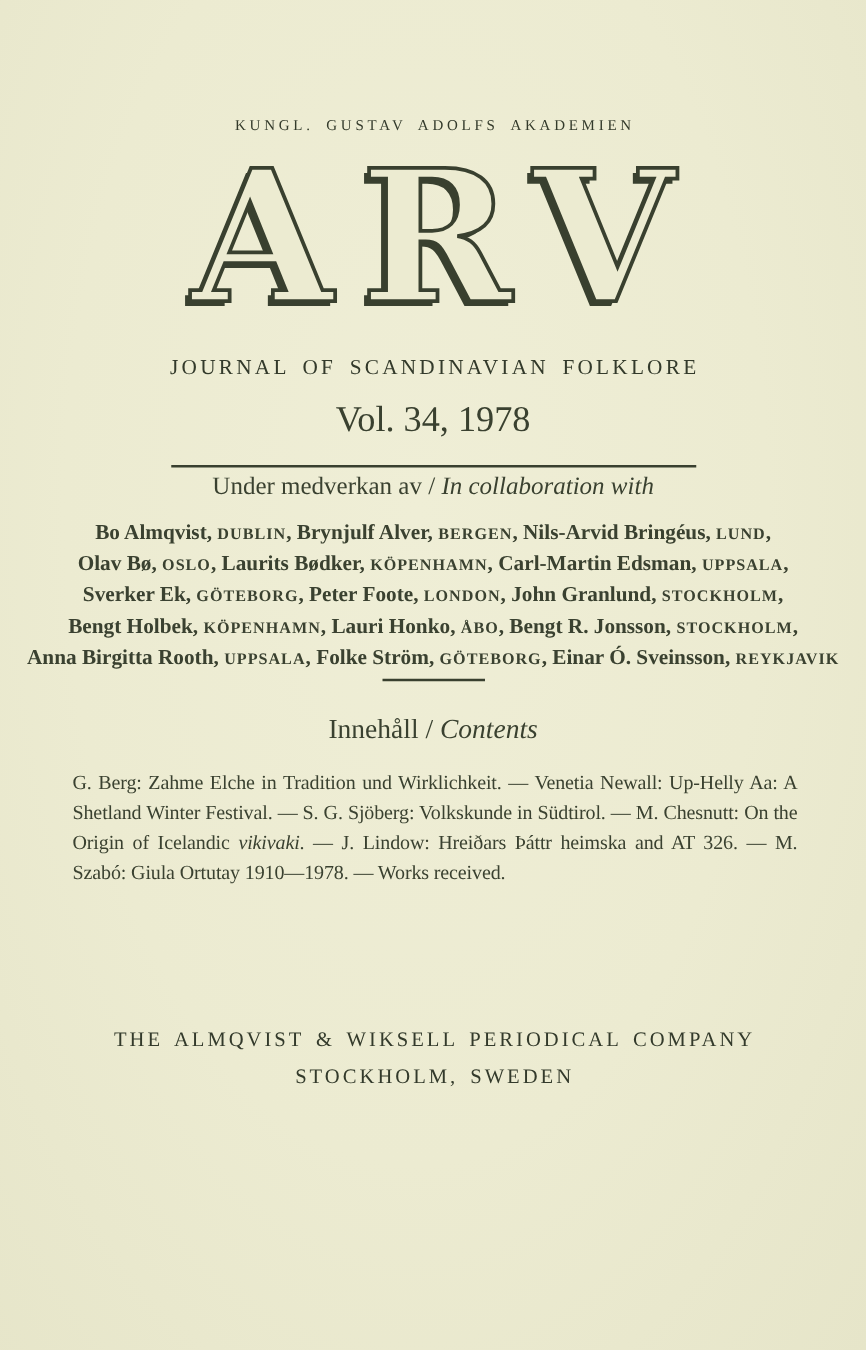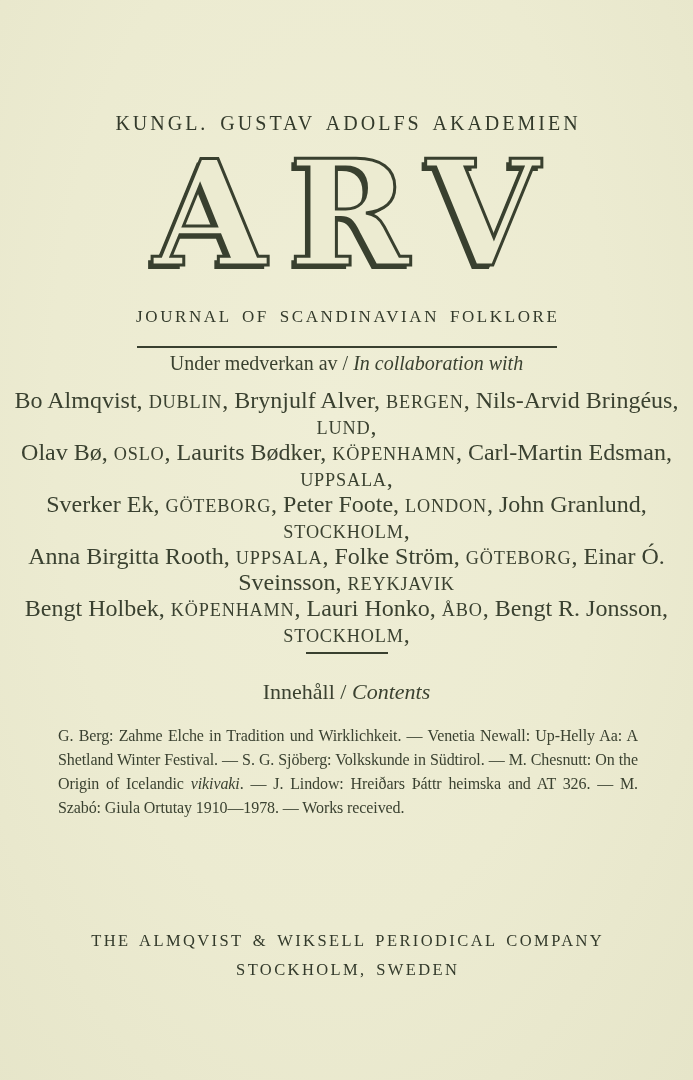--- a/index.html
+++ b/index.html
@@ -23,8 +23,8 @@
     background: radial-gradient(ellipse at 48% 38%, #efeed6 0%, #ecebd1 55%, #e6e5c9 100%);
   }
   .academy {
-    padding-top: 110px;
-    font-size: 20px;
+    padding-top: 87px;
+    font-size: 12px;
     line-height: 26px;
     letter-spacing: 3px;
     word-spacing: 4px;

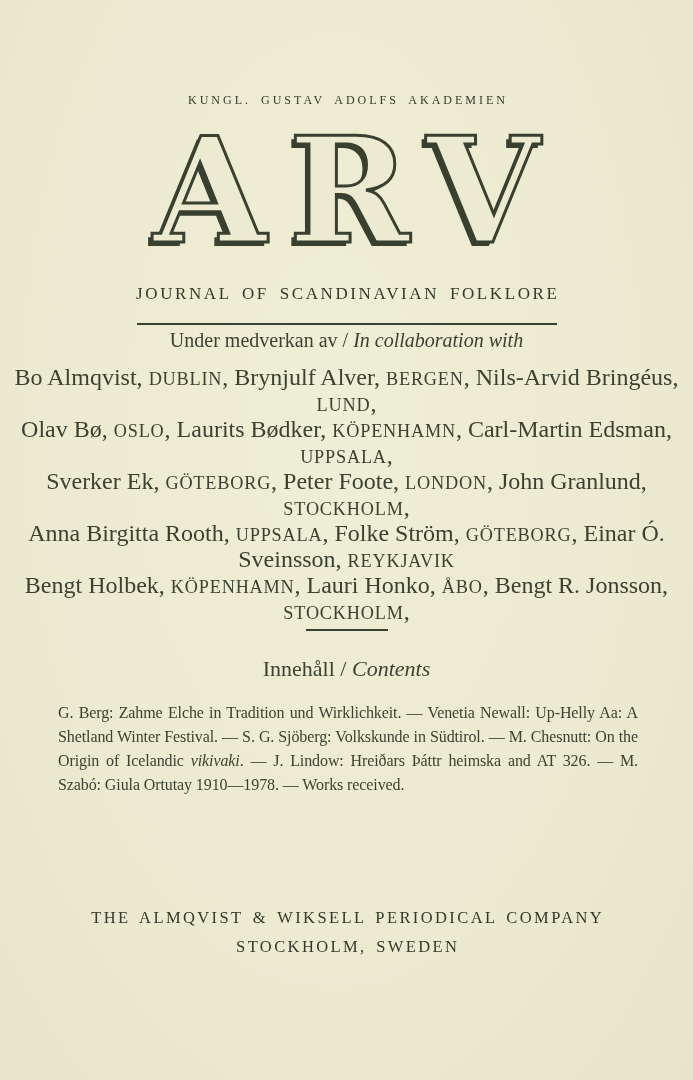--- a/index.html
+++ b/index.html
@@ -136,6 +136,7 @@
 
   <div class="subtitle-en">JOURNAL OF SCANDINAVIAN FOLKLORE</div>
 
+  <div class="volume">Vol. 34, 1978</div>
 
   <div class="rule-main"></div>
 

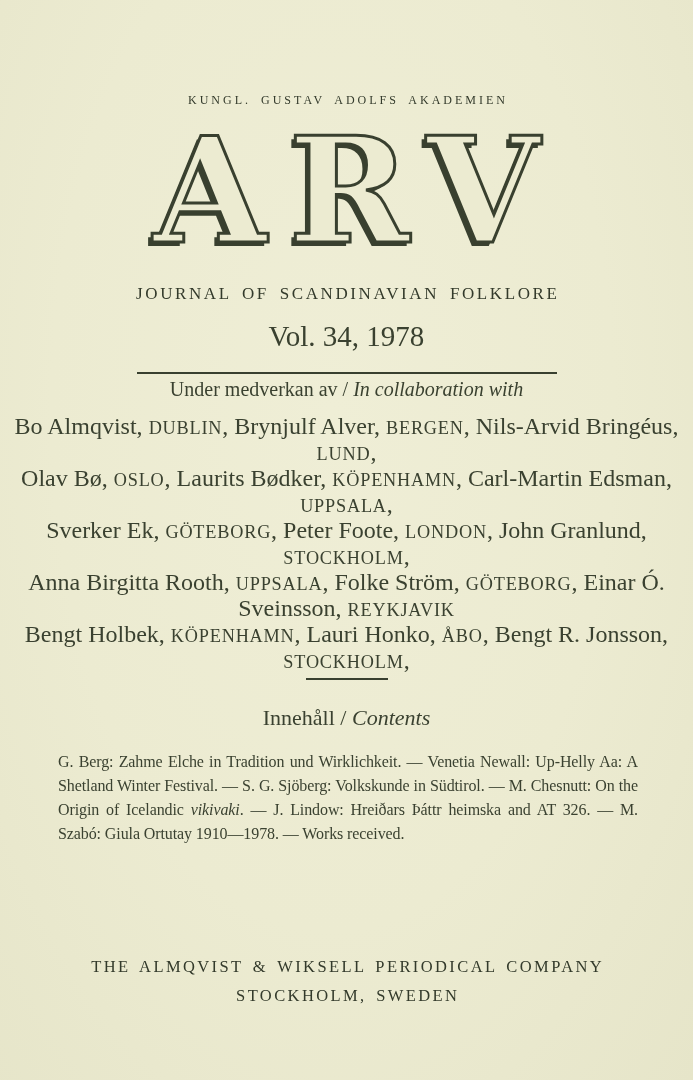--- a/index.html
+++ b/index.html
@@ -93,8 +93,9 @@
   }
   .collab {
     margin-top: 12px;
-    font-size: 24px;
+    font-size: 17px;
     line-height: 24px;
+    font-weight: bold;
   }
   .rule-small {
     width: 82px;

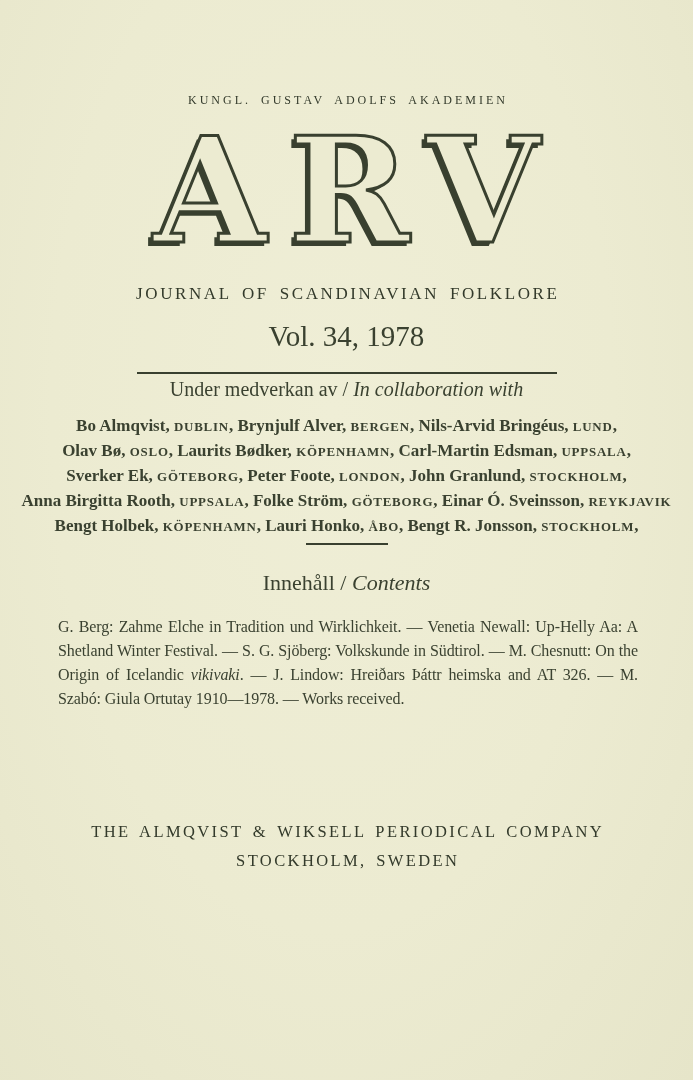--- a/index.html
+++ b/index.html
@@ -148,8 +148,8 @@
       <div class="collab-line"><span>Bo Almqvist, </span><span class="sc">DUBLIN</span><span>, Brynjulf Alver, </span><span class="sc">BERGEN</span><span>, Nils-Arvid Bringéus, </span><span class="sc">LUND</span><span>,</span></div>
       <div class="collab-line"><span>Olav Bø, </span><span class="sc">OSLO</span><span>, Laurits Bødker, </span><span class="sc">KÖPENHAMN</span><span>, Carl-Martin Edsman, </span><span class="sc">UPPSALA</span><span>,</span></div>
       <div class="collab-line"><span>Sverker Ek, </span><span class="sc">GÖTEBORG</span><span>, Peter Foote, </span><span class="sc">LONDON</span><span>, John Granlund, </span><span class="sc">STOCKHOLM</span><span>,</span></div>
+      <div class="collab-line"><span>Bengt Holbek, </span><span class="sc">KÖPENHAMN</span><span>, Lauri Honko, </span><span class="sc">ÅBO</span><span>, Bengt R. Jonsson, </span><span class="sc">STOCKHOLM</span><span>,</span></div>
       <div class="collab-line"><span>Anna Birgitta Rooth, </span><span class="sc">UPPSALA</span><span>, Folke Ström, </span><span class="sc">GÖTEBORG</span><span>, Einar Ó. Sveinsson, </span><span class="sc">REYKJAVIK</span></div>
-      <div class="collab-line"><span>Bengt Holbek, </span><span class="sc">KÖPENHAMN</span><span>, Lauri Honko, </span><span class="sc">ÅBO</span><span>, Bengt R. Jonsson, </span><span class="sc">STOCKHOLM</span><span>,</span></div>
     </div>
 
   <div class="rule-small"></div>

